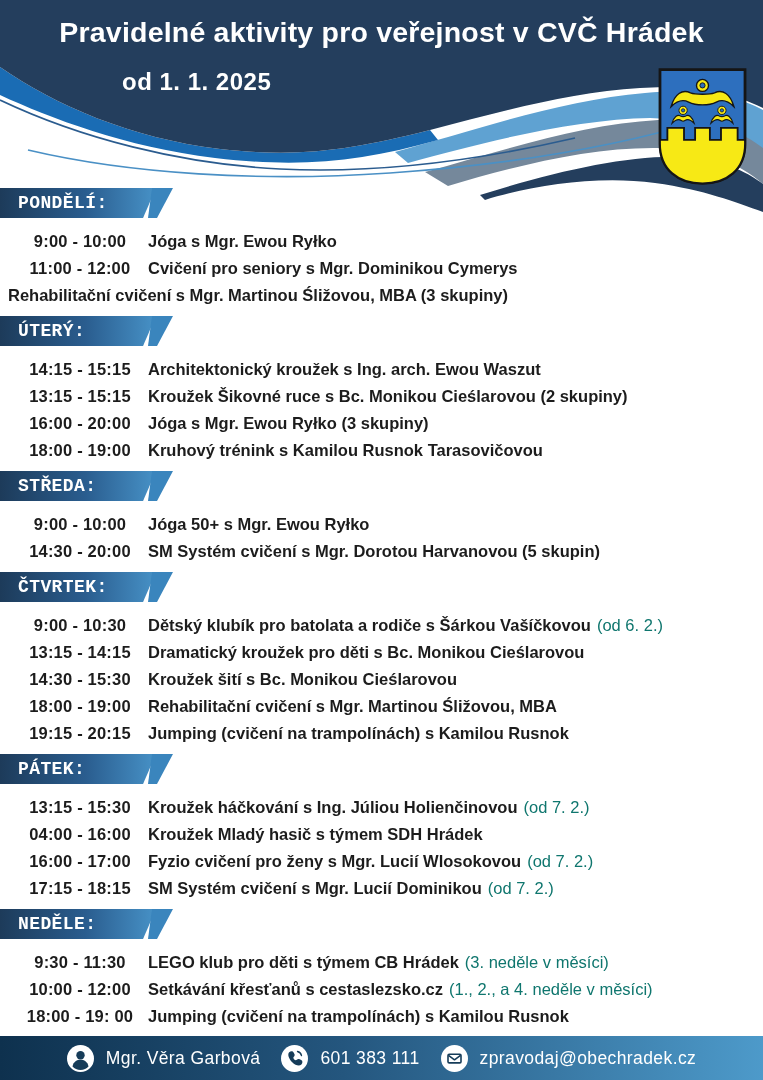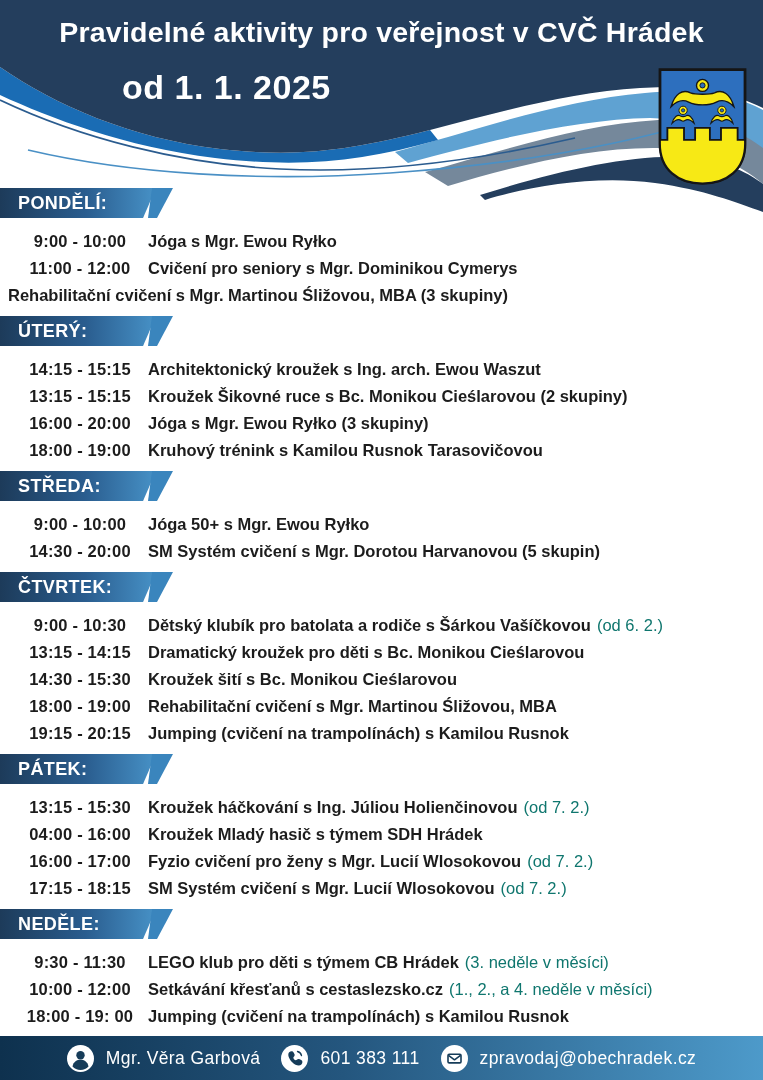--- a/index.html
+++ b/index.html
@@ -15,7 +15,7 @@
   }
   .page-subtitle{
     position:absolute;top:68px;left:122px;
-    color:#fff;font-size:34px;font-weight:bold;letter-spacing:.5px;text-align:center;
+    color:#fff;font-size:24px;font-weight:bold;letter-spacing:.5px;text-align:center;
   }
   .coat{position:absolute;top:66px;left:655px;width:95px;height:122px;}
   

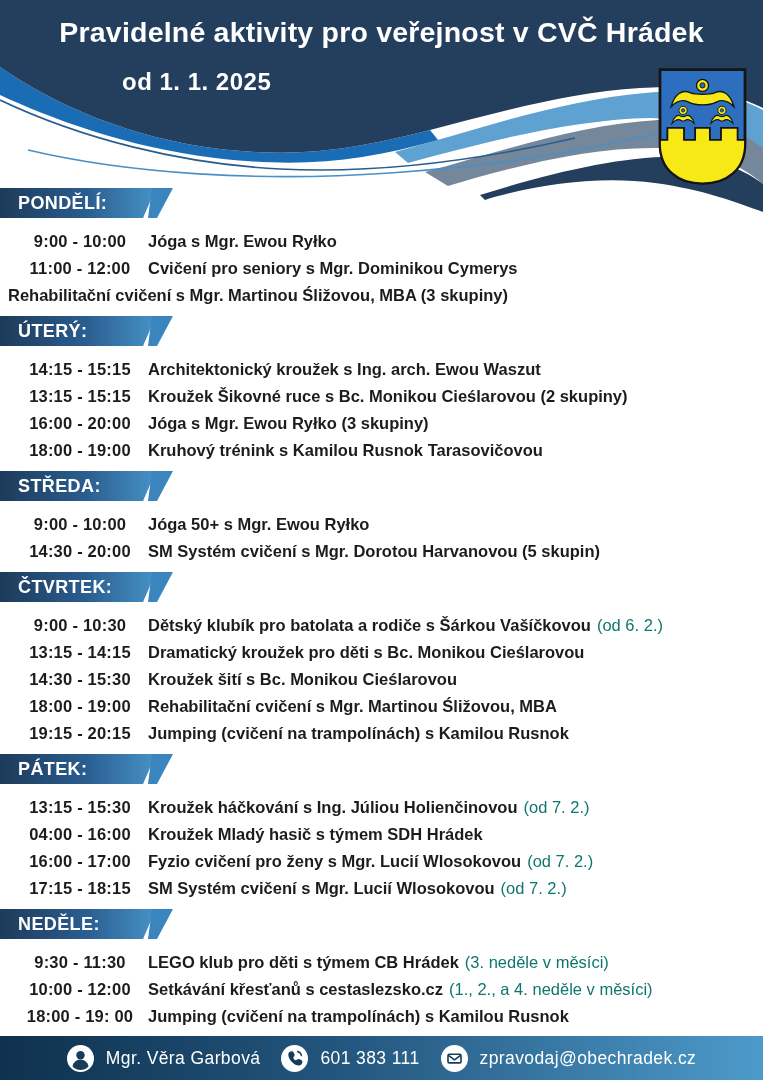--- a/index.html
+++ b/index.html
@@ -21,7 +21,7 @@
   
   .schedule{position:absolute;top:188px;left:0;width:763px;}
   .day-section{margin-bottom:7px;}
-  .day-banner{position:relative;height:30px;width:180px;margin-bottom:10px;}
+  .day-banner{position:relative;height:30px;width:180px;margin-bottom:10px;font-family:Liberation Mono, monospace;}
   .banner-main{
     position:absolute;left:0;top:0;width:156px;height:100%;
     background:linear-gradient(90deg,#1d3b5a 0%,#2a5d8f 55%,#4792c7 100%);

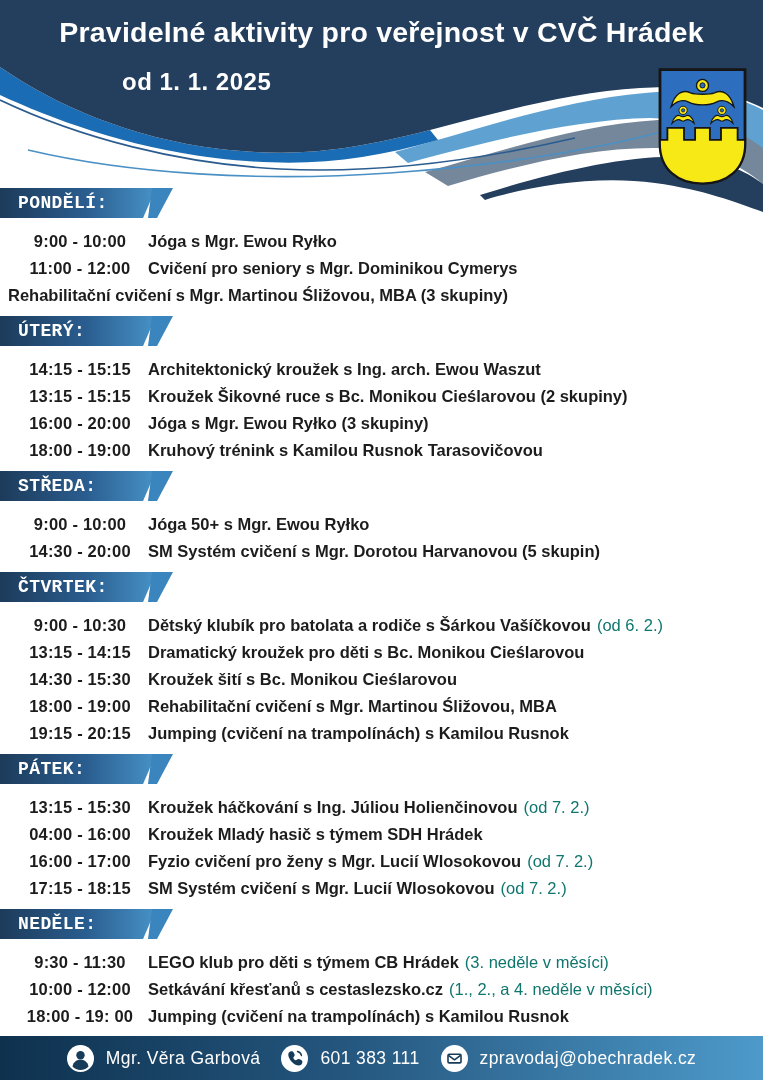--- a/index.html
+++ b/index.html
@@ -238,7 +238,7 @@
 
     <div class="row">
       <span class="time">17:15 - 18:15</span>
-      <span class="activity">SM Systém cvičení s Mgr. Lucií Wlosokovou</span>
+      <span class="activity">SM Systém cvičení s Mgr. Lucií Dominikou</span>
       <span class="note">(od 7. 2.)</span>
     </div>
   </div>

